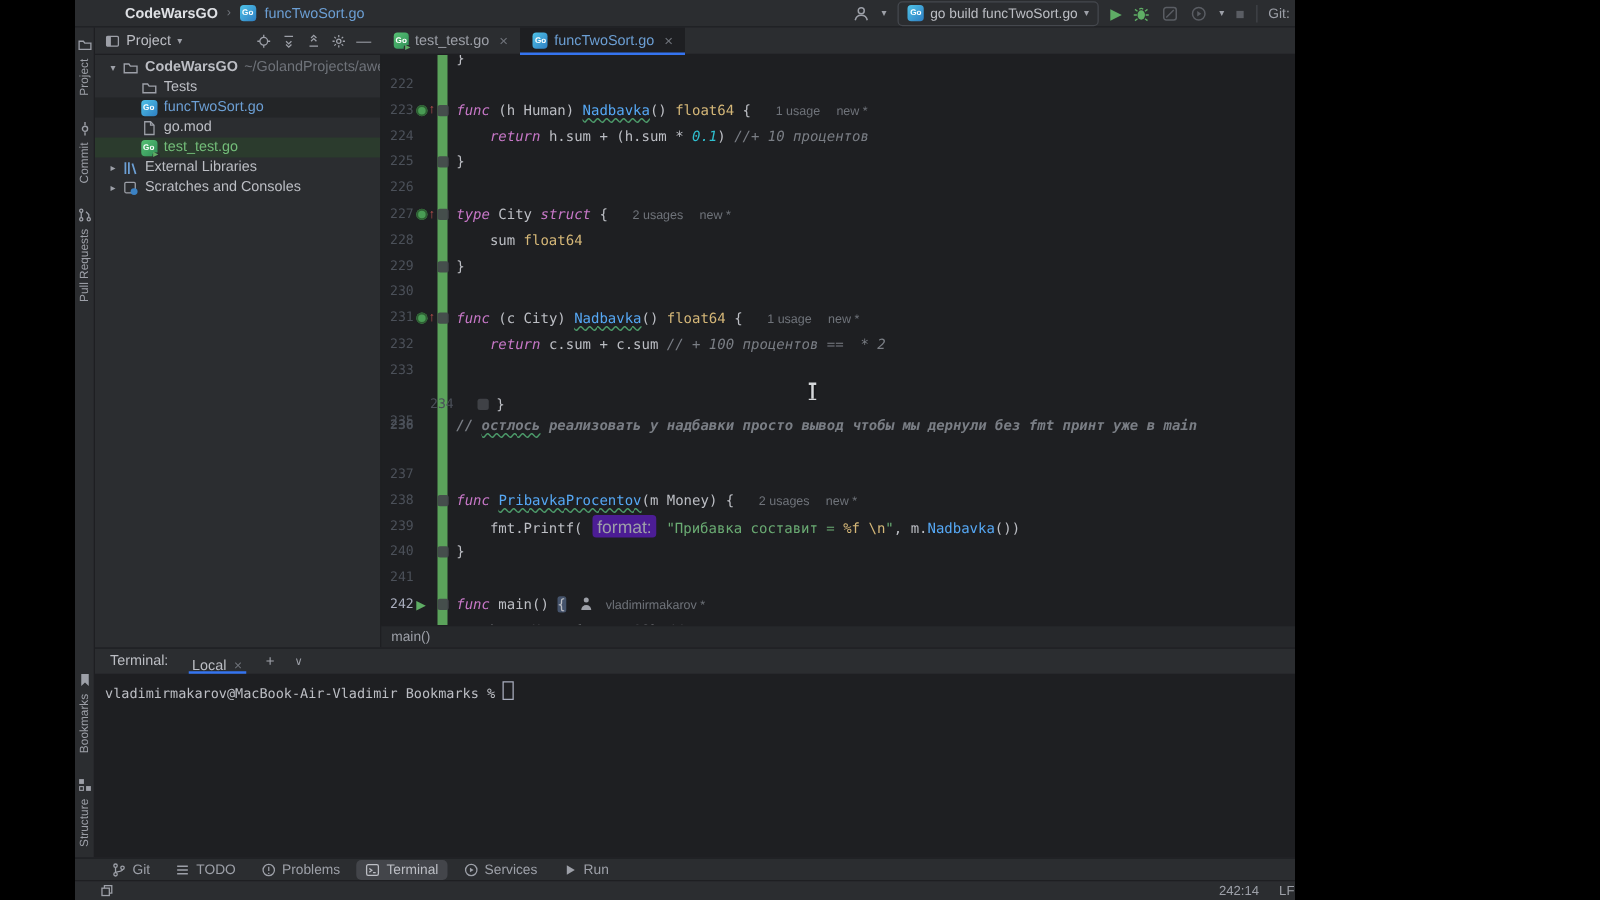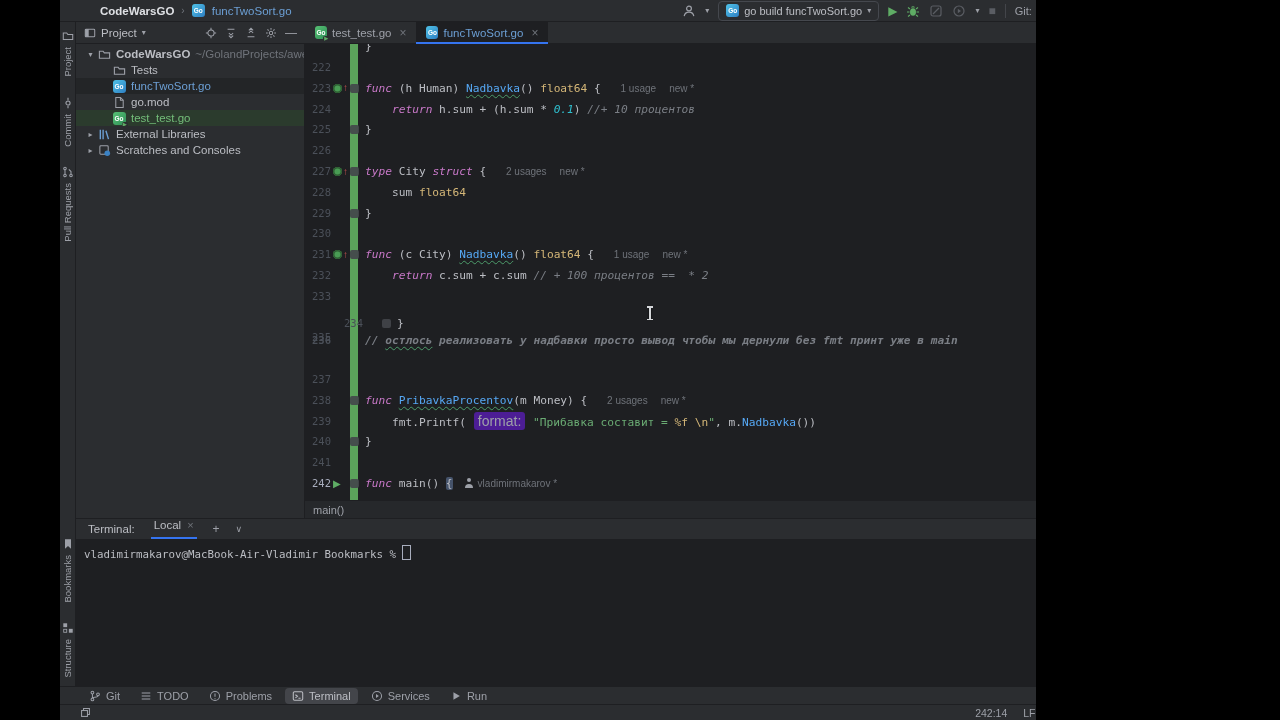--- a/index.html
+++ b/index.html
@@ -111,7 +111,7 @@
   .sg-inlay{background:#4c1d95;color:#9DA0A8;border-radius:3px;padding:1px 4px;
             font-family:"Liberation Sans",sans-serif;font-size:14px;margin:0 1px;}
   .sg-brhl{background:#45536B;border-radius:2px;}
-  .sg-author{color:var(--usage);font-family:"Liberation Sans",sans-serif;font-size:10px;margin-left:4px;}
+  .sg-author{color:var(--usage);font-family:"Liberation Sans",sans-serif;font-size:10px;margin-left:11px;}
   .sg-authicon{display:inline-block;width:9px;height:10px;position:relative;margin-left:12px;vertical-align:-1px;}
   .sg-authicon::before{content:"";position:absolute;top:0;left:2.5px;width:4px;height:4px;border-radius:50%;background:#9DA0A8;}
   .sg-authicon::after{content:"";position:absolute;bottom:0;left:.5px;width:8px;height:4.5px;border-radius:4px 4px 0 0;background:#9DA0A8;}

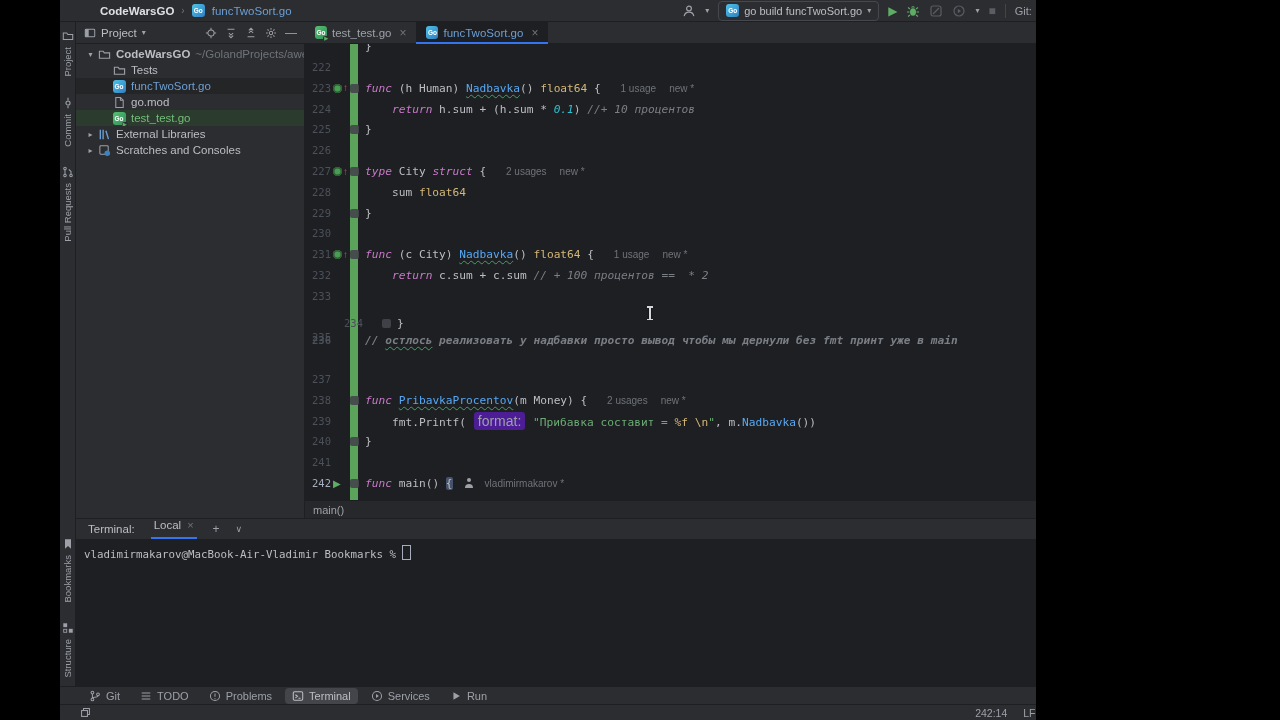--- a/index.html
+++ b/index.html
@@ -136,7 +136,7 @@
              border-top:1px solid #1E1F22;border-bottom:1px solid #1E1F22;box-sizing:border-box;
              display:flex;align-items:center;font-size:11.5px;}
   .th-label{color:#BCBEC4;padding-left:12px;}
-  .th-tab{margin-left:16px;position:relative;color:#BCBEC4;height:100%;display:flex;align-items:flex-start;gap:6px;padding:0 3px;}
+  .th-tab{margin-left:16px;position:relative;color:#BCBEC4;height:100%;display:flex;align-items:flex-end;gap:6px;padding:0 3px;}
   .th-tab::after{content:"";position:absolute;left:0;right:0;bottom:0;height:2px;background:var(--accent);}
   .th-x{color:#6F737A;font-size:11px;}
   .th-btn{color:#9DA0A8;margin-left:16px;font-size:12px;}

